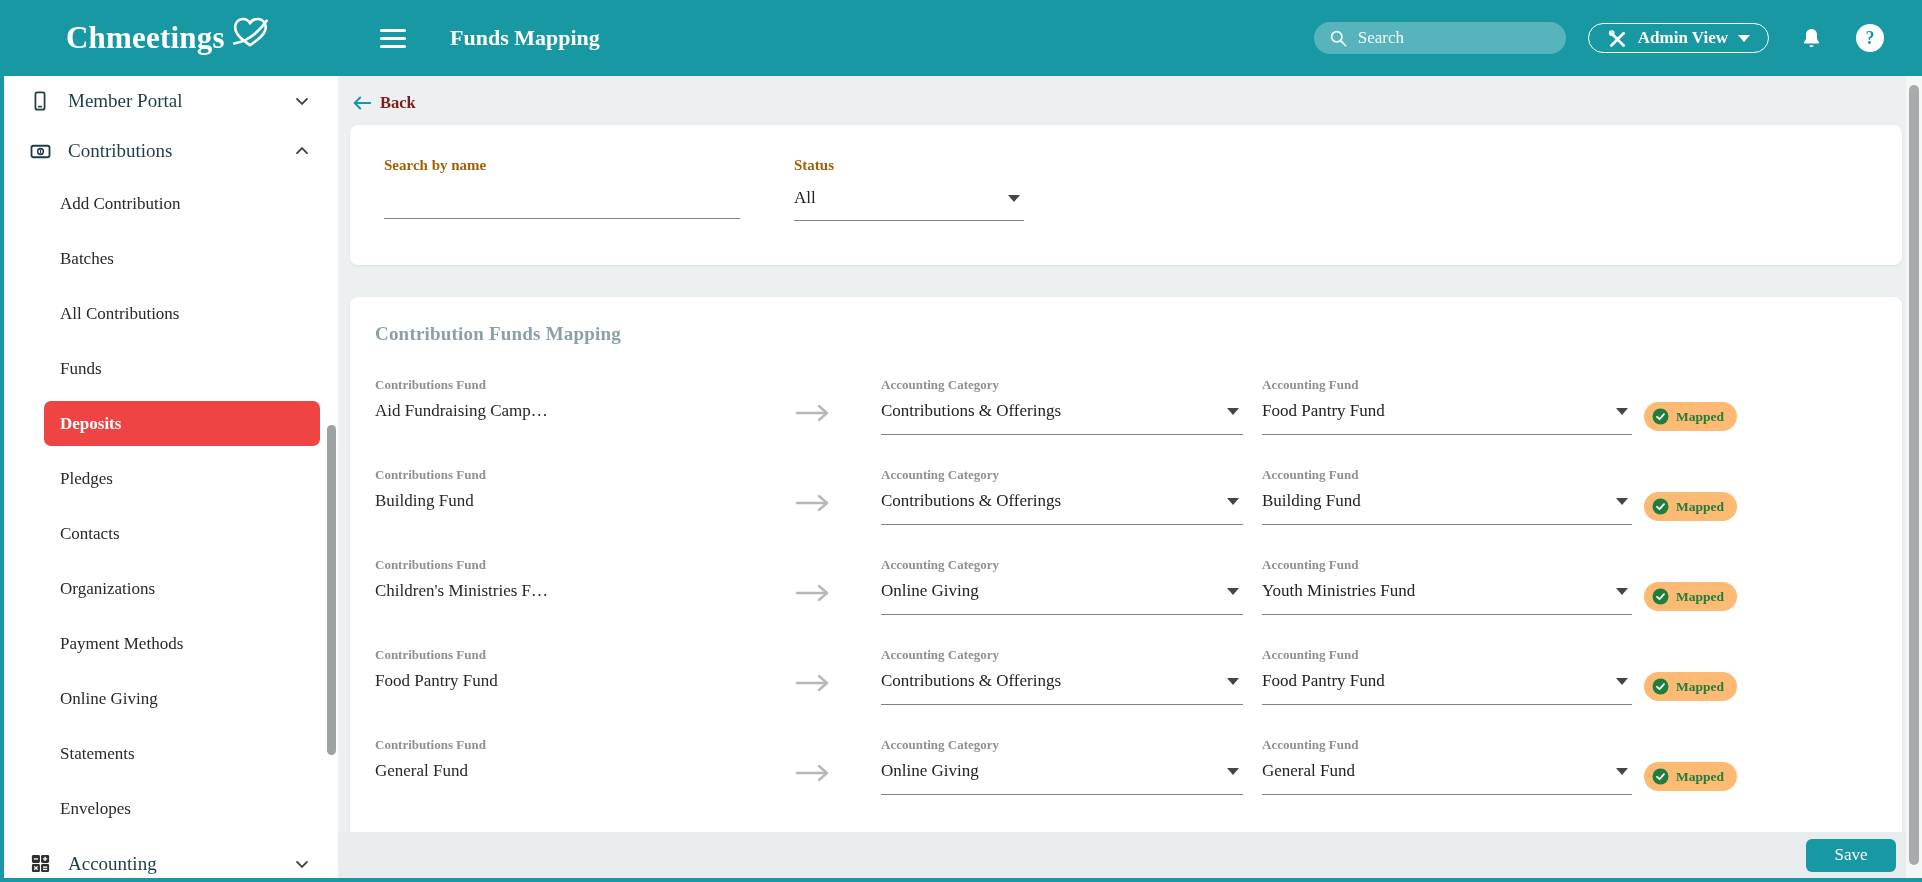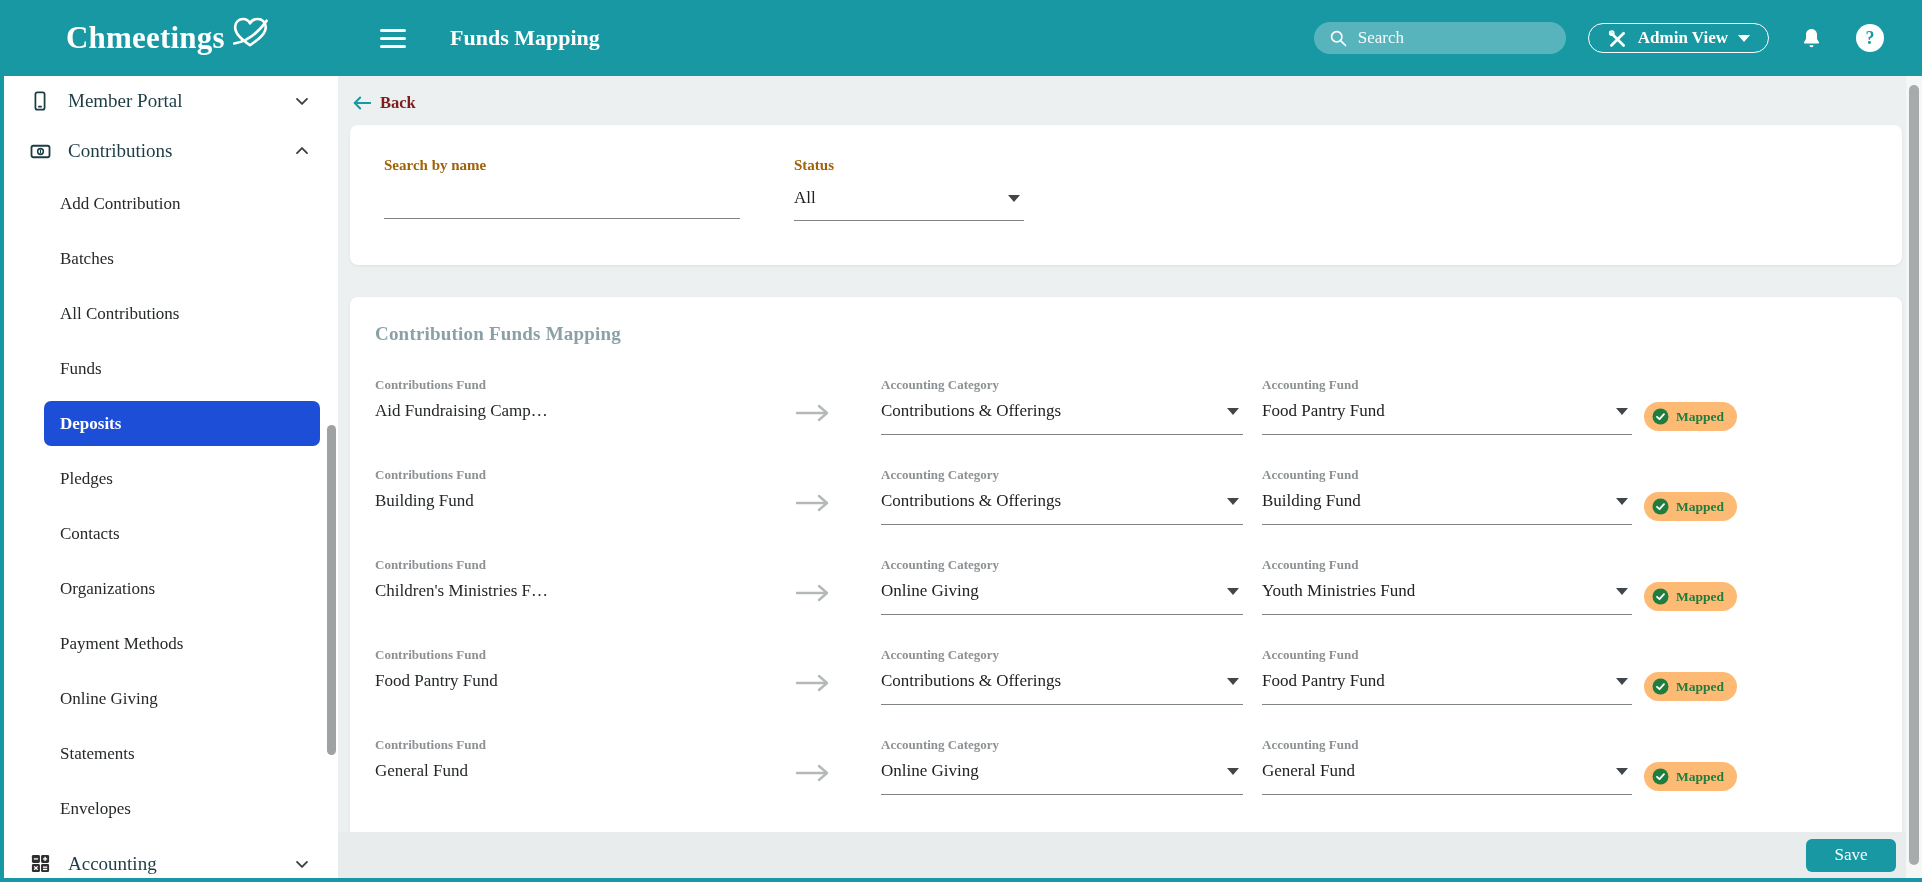--- a/index.html
+++ b/index.html
@@ -60,7 +60,7 @@
     color:#26292a; font-size:17px; cursor:pointer;
   }
   .sub-item.selected {
-    background:#1d4ed8; color:#fff; font-weight:bold; border-radius:7px;
+    background:#ef4444; color:#fff; font-weight:bold; border-radius:7px;
     margin:0 18px 0 40px; padding-left:16px; height:45px; margin-top:5px; margin-bottom:5px;
   }
   .side-scroll-thumb {

